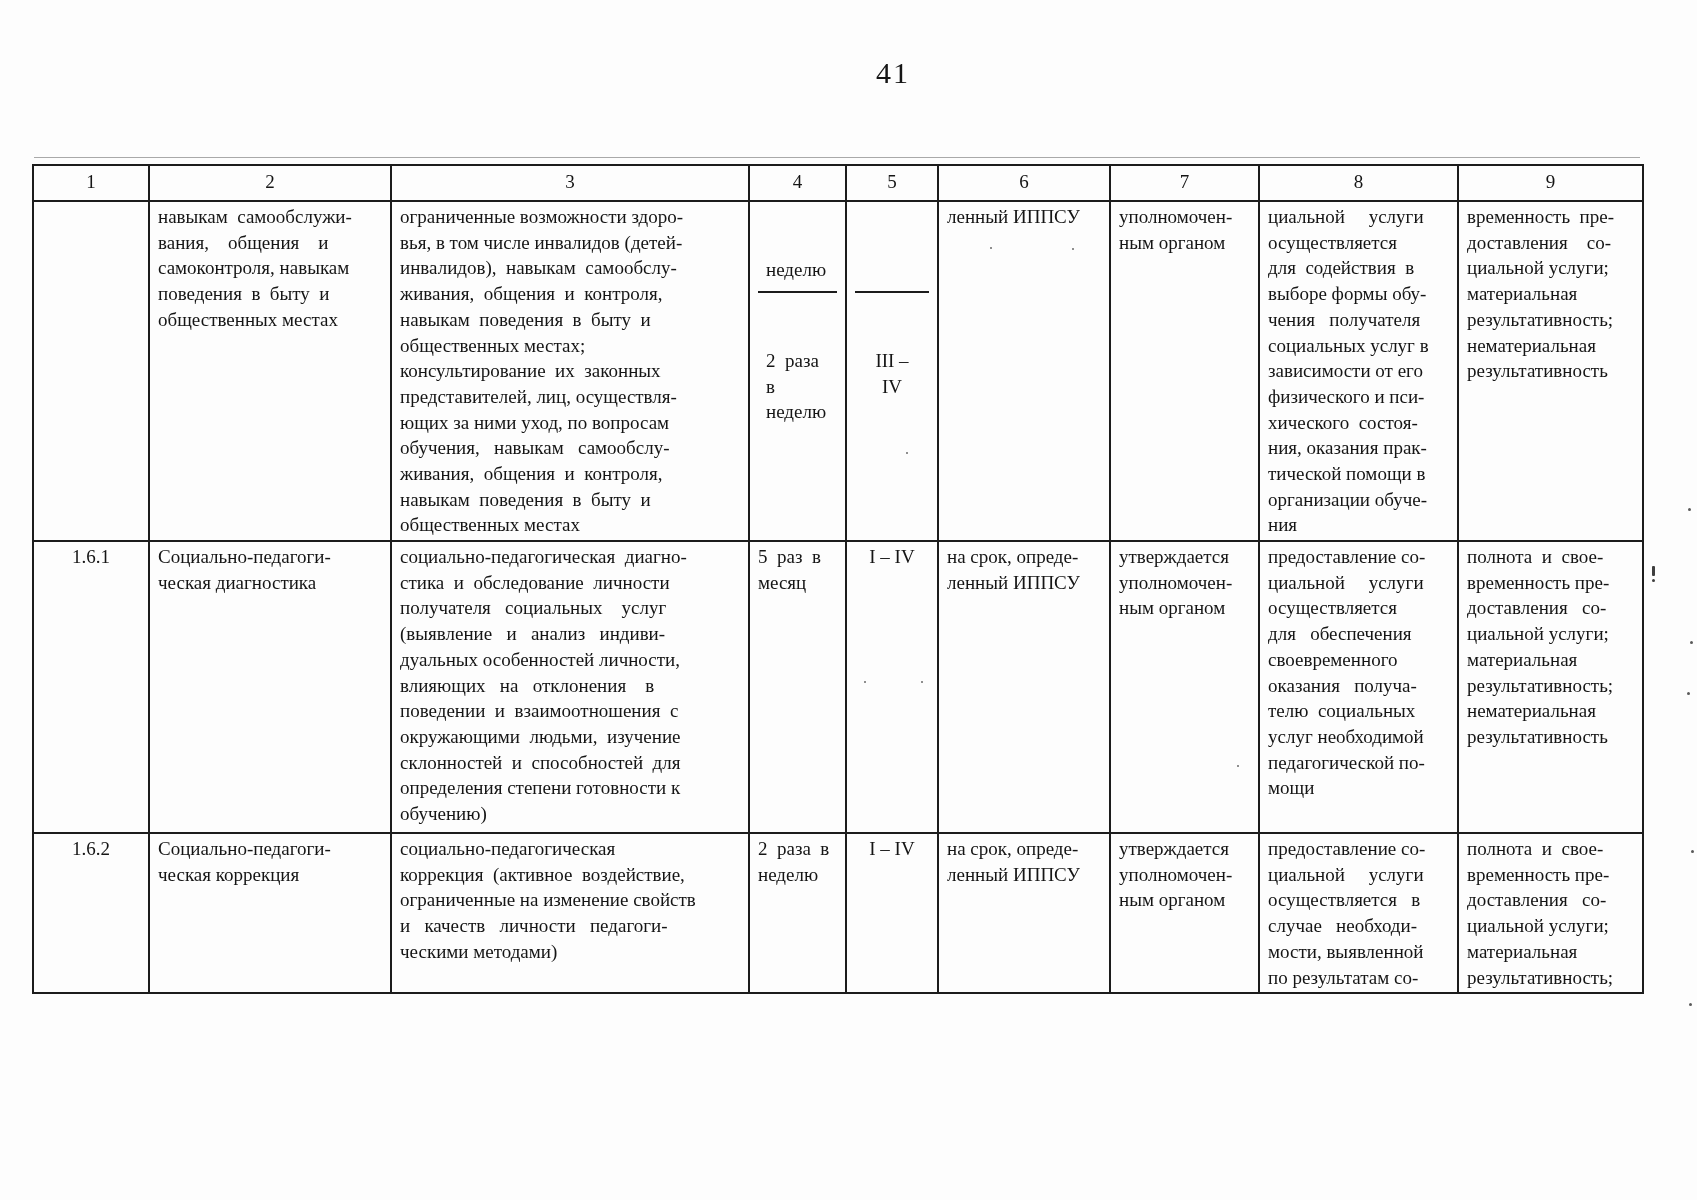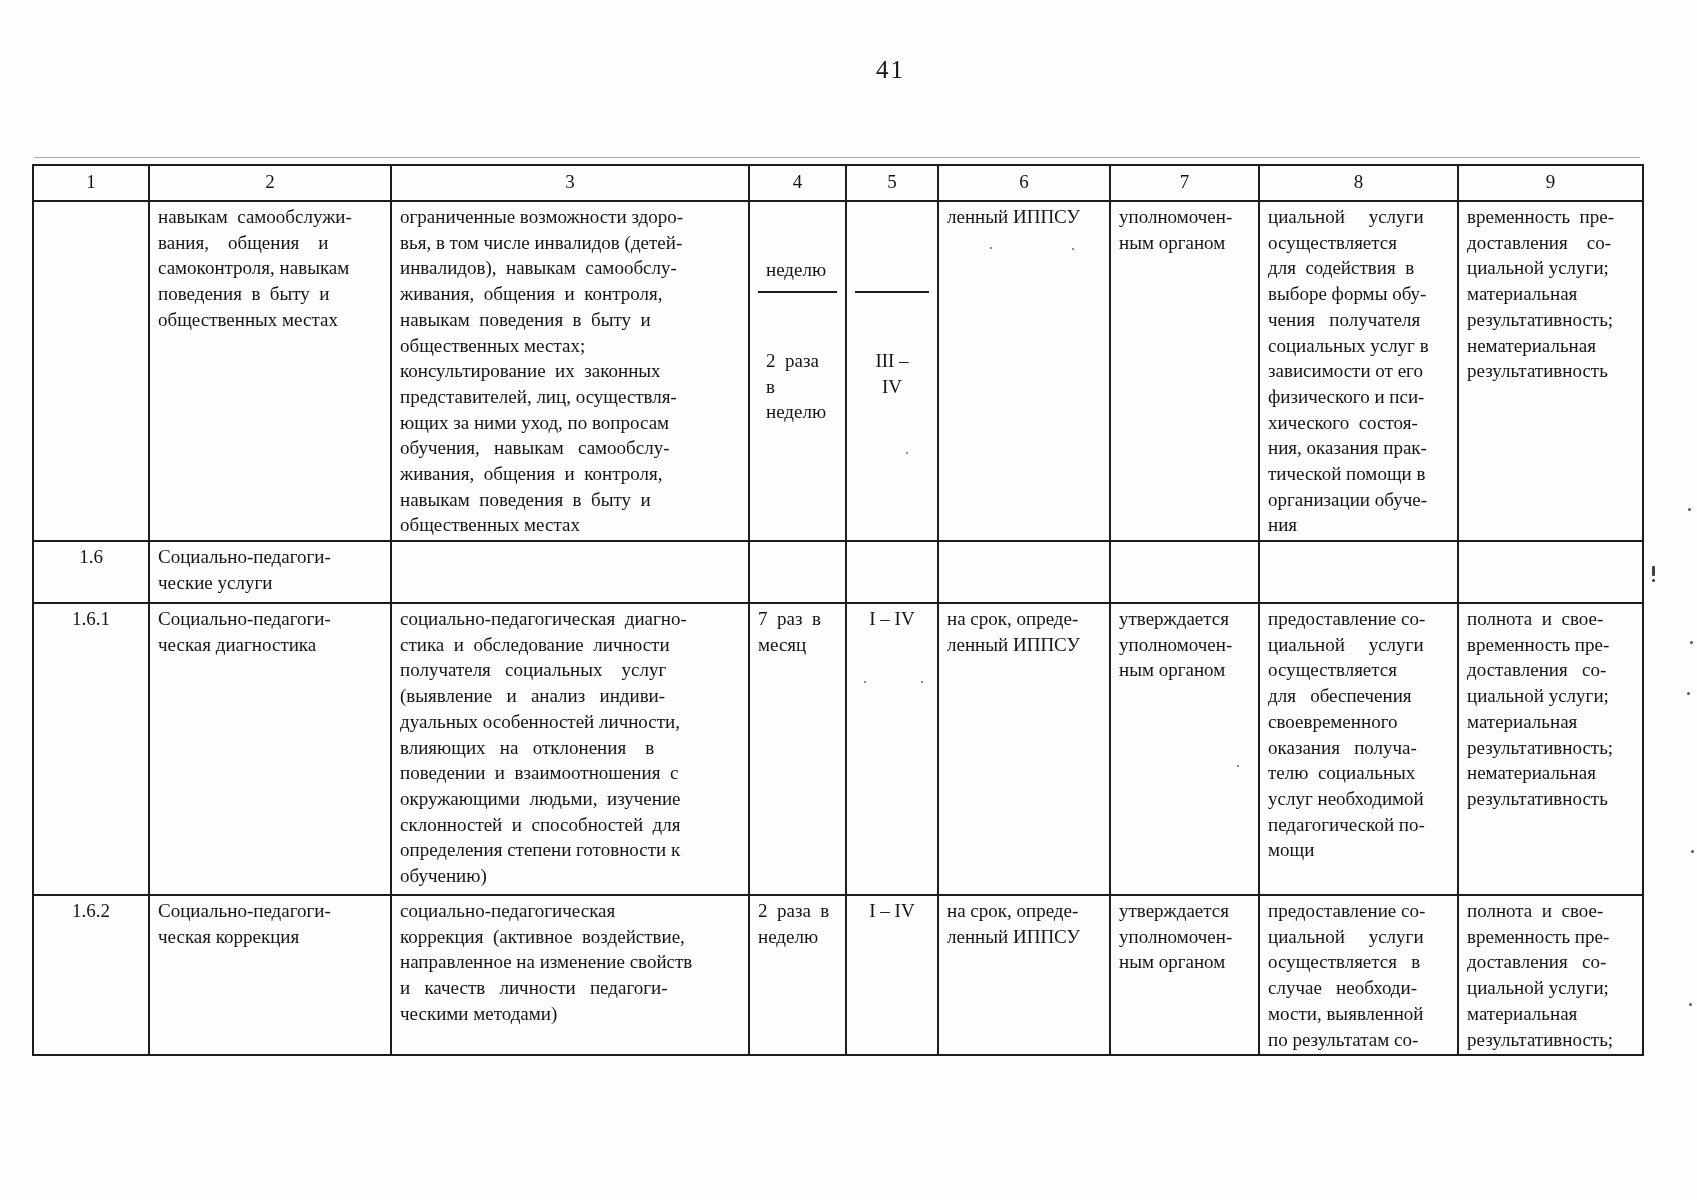--- a/index.html
+++ b/index.html
@@ -21,7 +21,7 @@
     position: absolute;
     left: 876px;
     top: 56px;
-    font-size: 25px;
+    font-size: 30px;
     letter-spacing: 2px;
   }
   

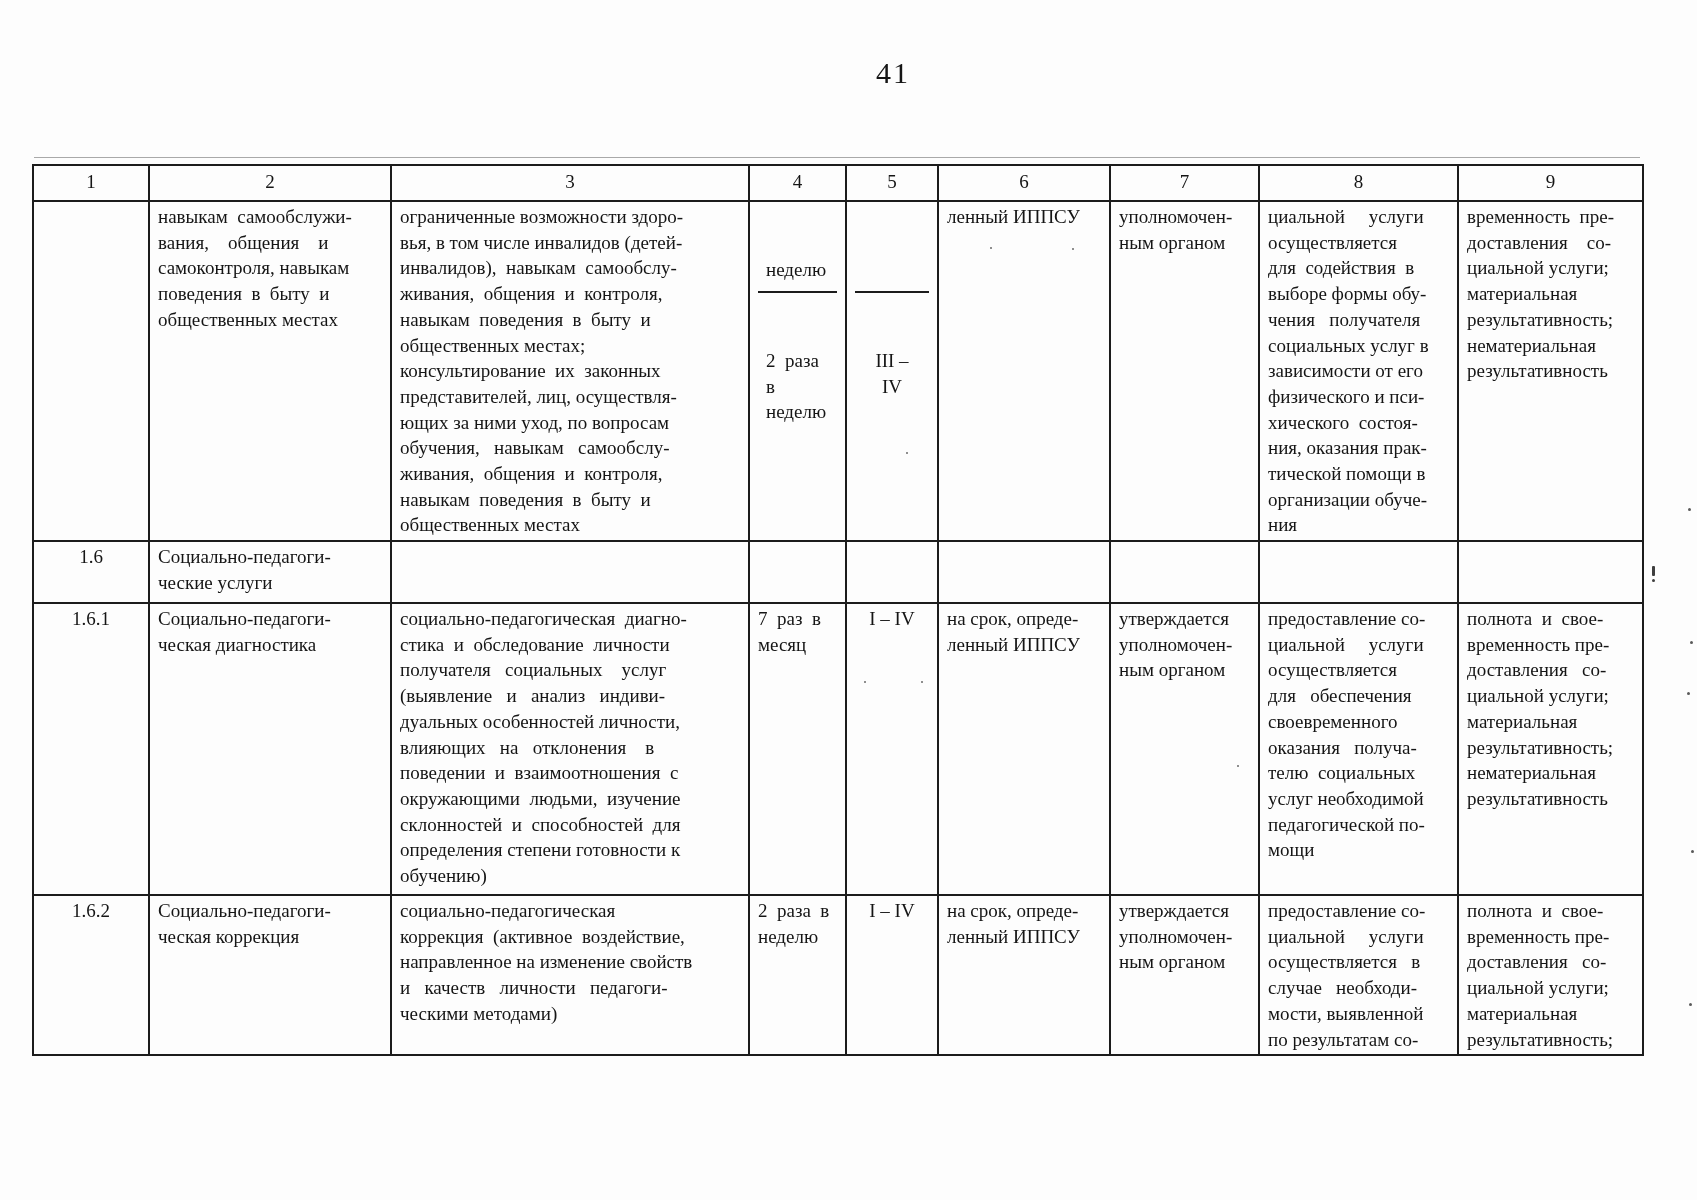--- a/index.html
+++ b/index.html
@@ -192,18 +192,6 @@
 результативность</td>
     </tr>
 
-    <tr class="row-16">
-      <td class="col-num">1.6</td>
-      <td class="col-name">Социально-педагоги-
-ческие услуги</td>
-      <td class="col-desc"></td>
-      <td class="col-period"></td>
-      <td class="col-quarter"></td>
-      <td class="col-term"></td>
-      <td class="col-approval"></td>
-      <td class="col-cond"></td>
-      <td class="col-qual"></td>
-    </tr>
 
     <tr class="row-161">
       <td class="col-num">1.6.1</td>

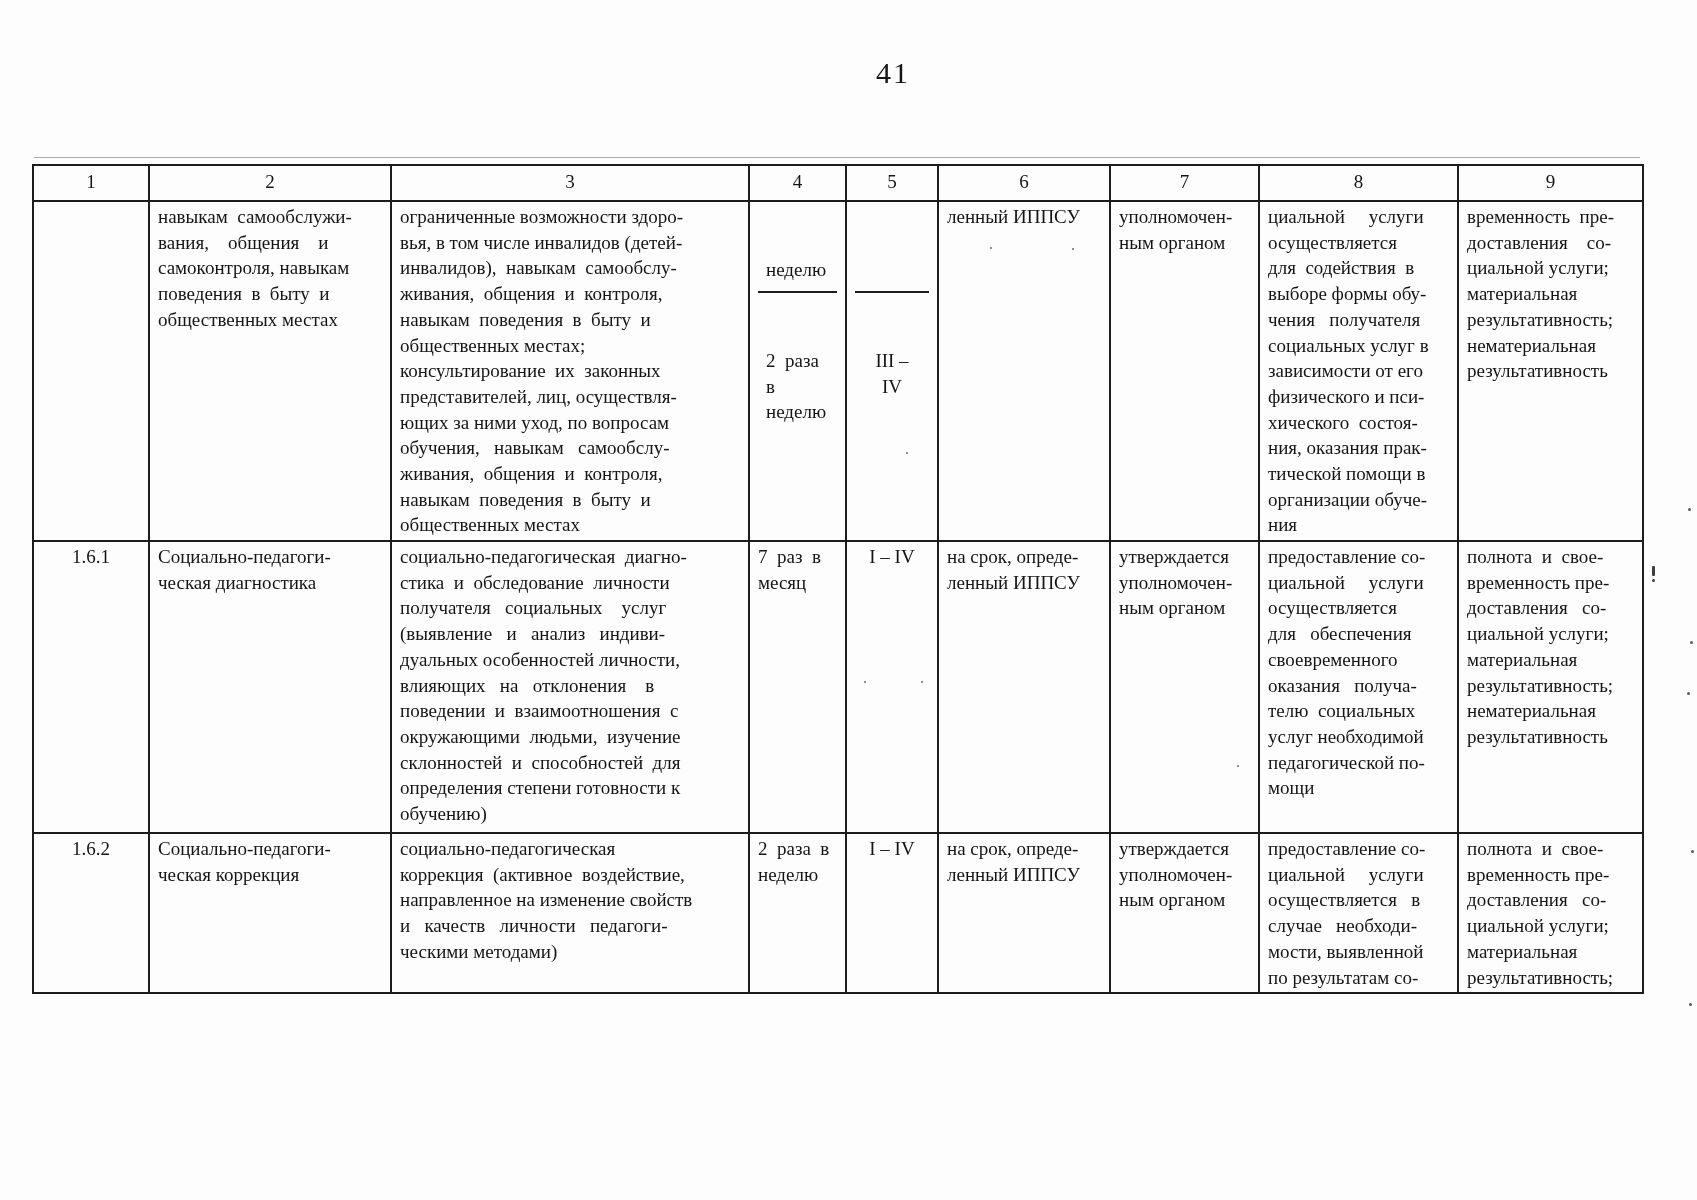--- a/index.html
+++ b/index.html
@@ -208,7 +208,7 @@
 склонностей  и  способностей  для
 определения степени готовности к
 обучению)</td>
-      <td class="col-period">7  раз  в
+      <td class="col-period">5  раз  в
 месяц</td>
       <td class="col-quarter">I – IV</td>
       <td class="col-term">на срок, опреде-

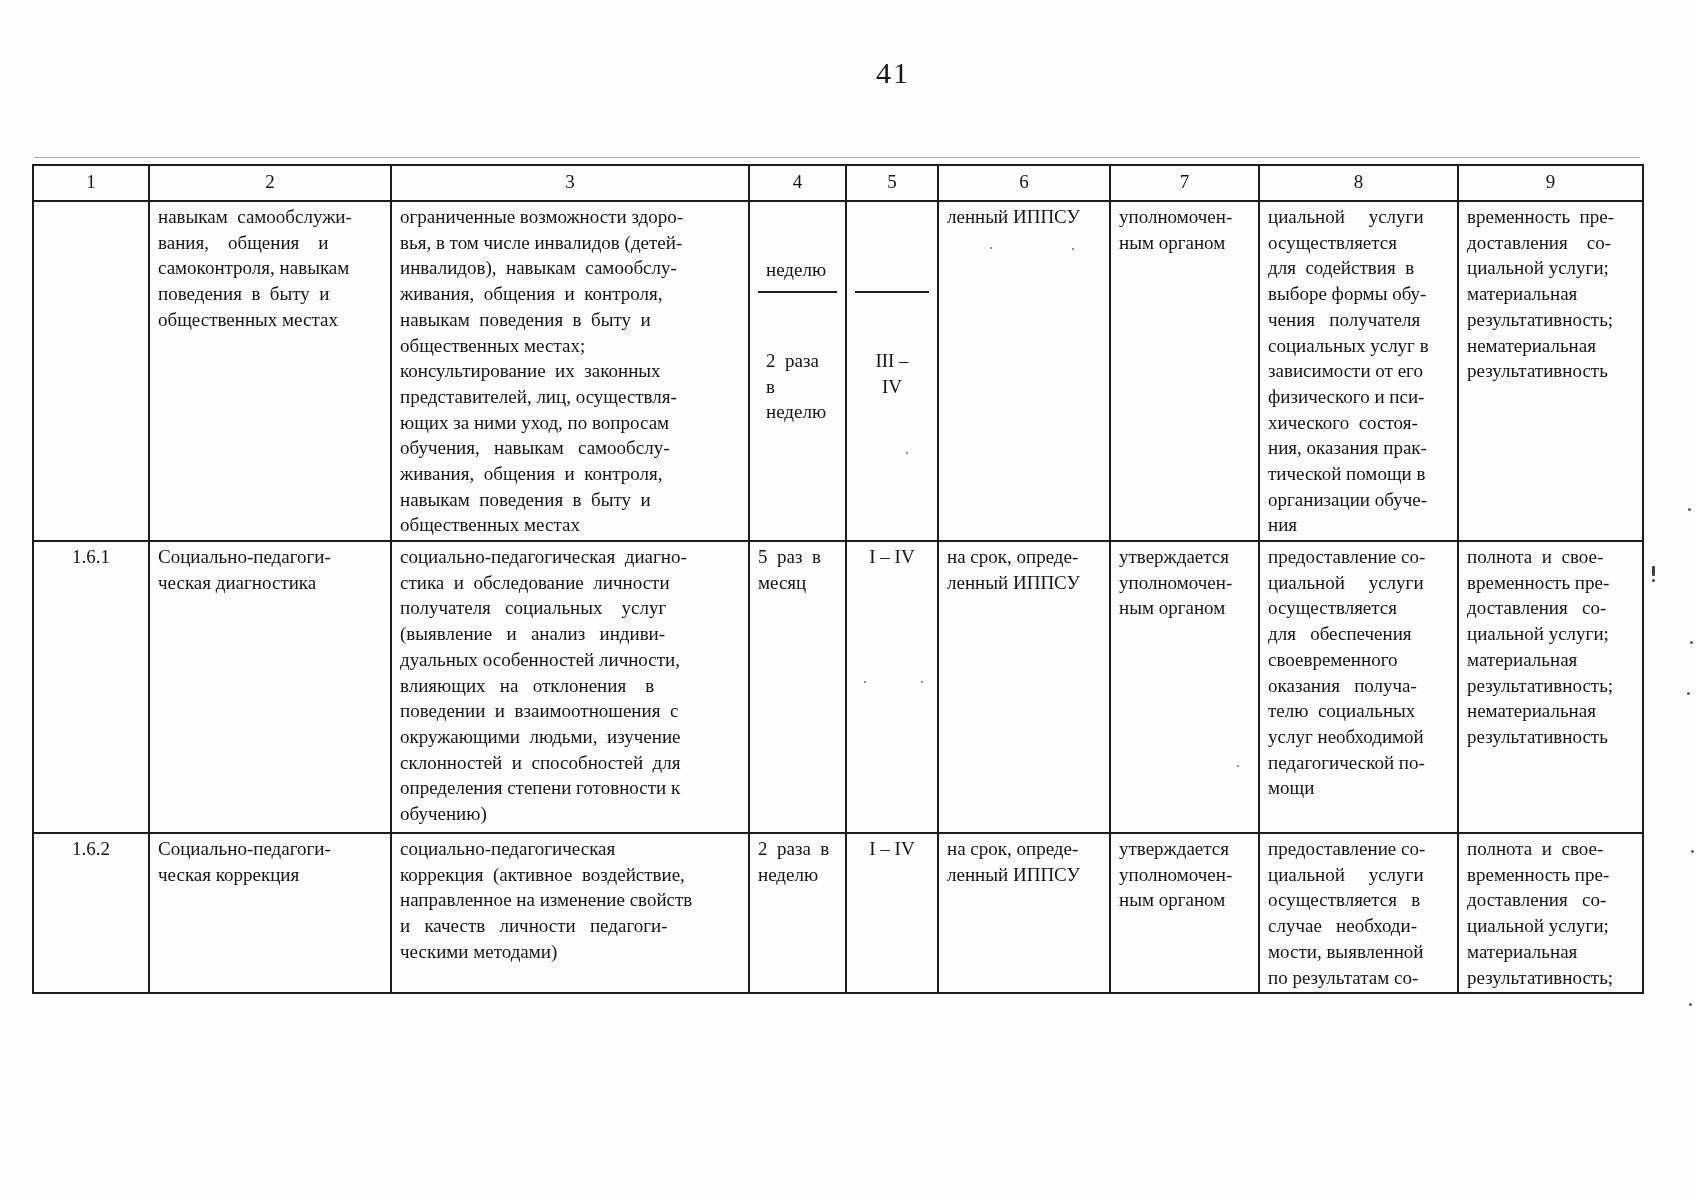--- a/index.html
+++ b/index.html
@@ -242,7 +242,7 @@
 ческая коррекция</td>
       <td class="col-desc">социально-педагогическая
 коррекция  (активное  воздействие,
-направленное на изменение свойств
+ограниченные на изменение свойств
 и   качеств   личности   педагоги-
 ческими методами)</td>
       <td class="col-period">2  раза  в

